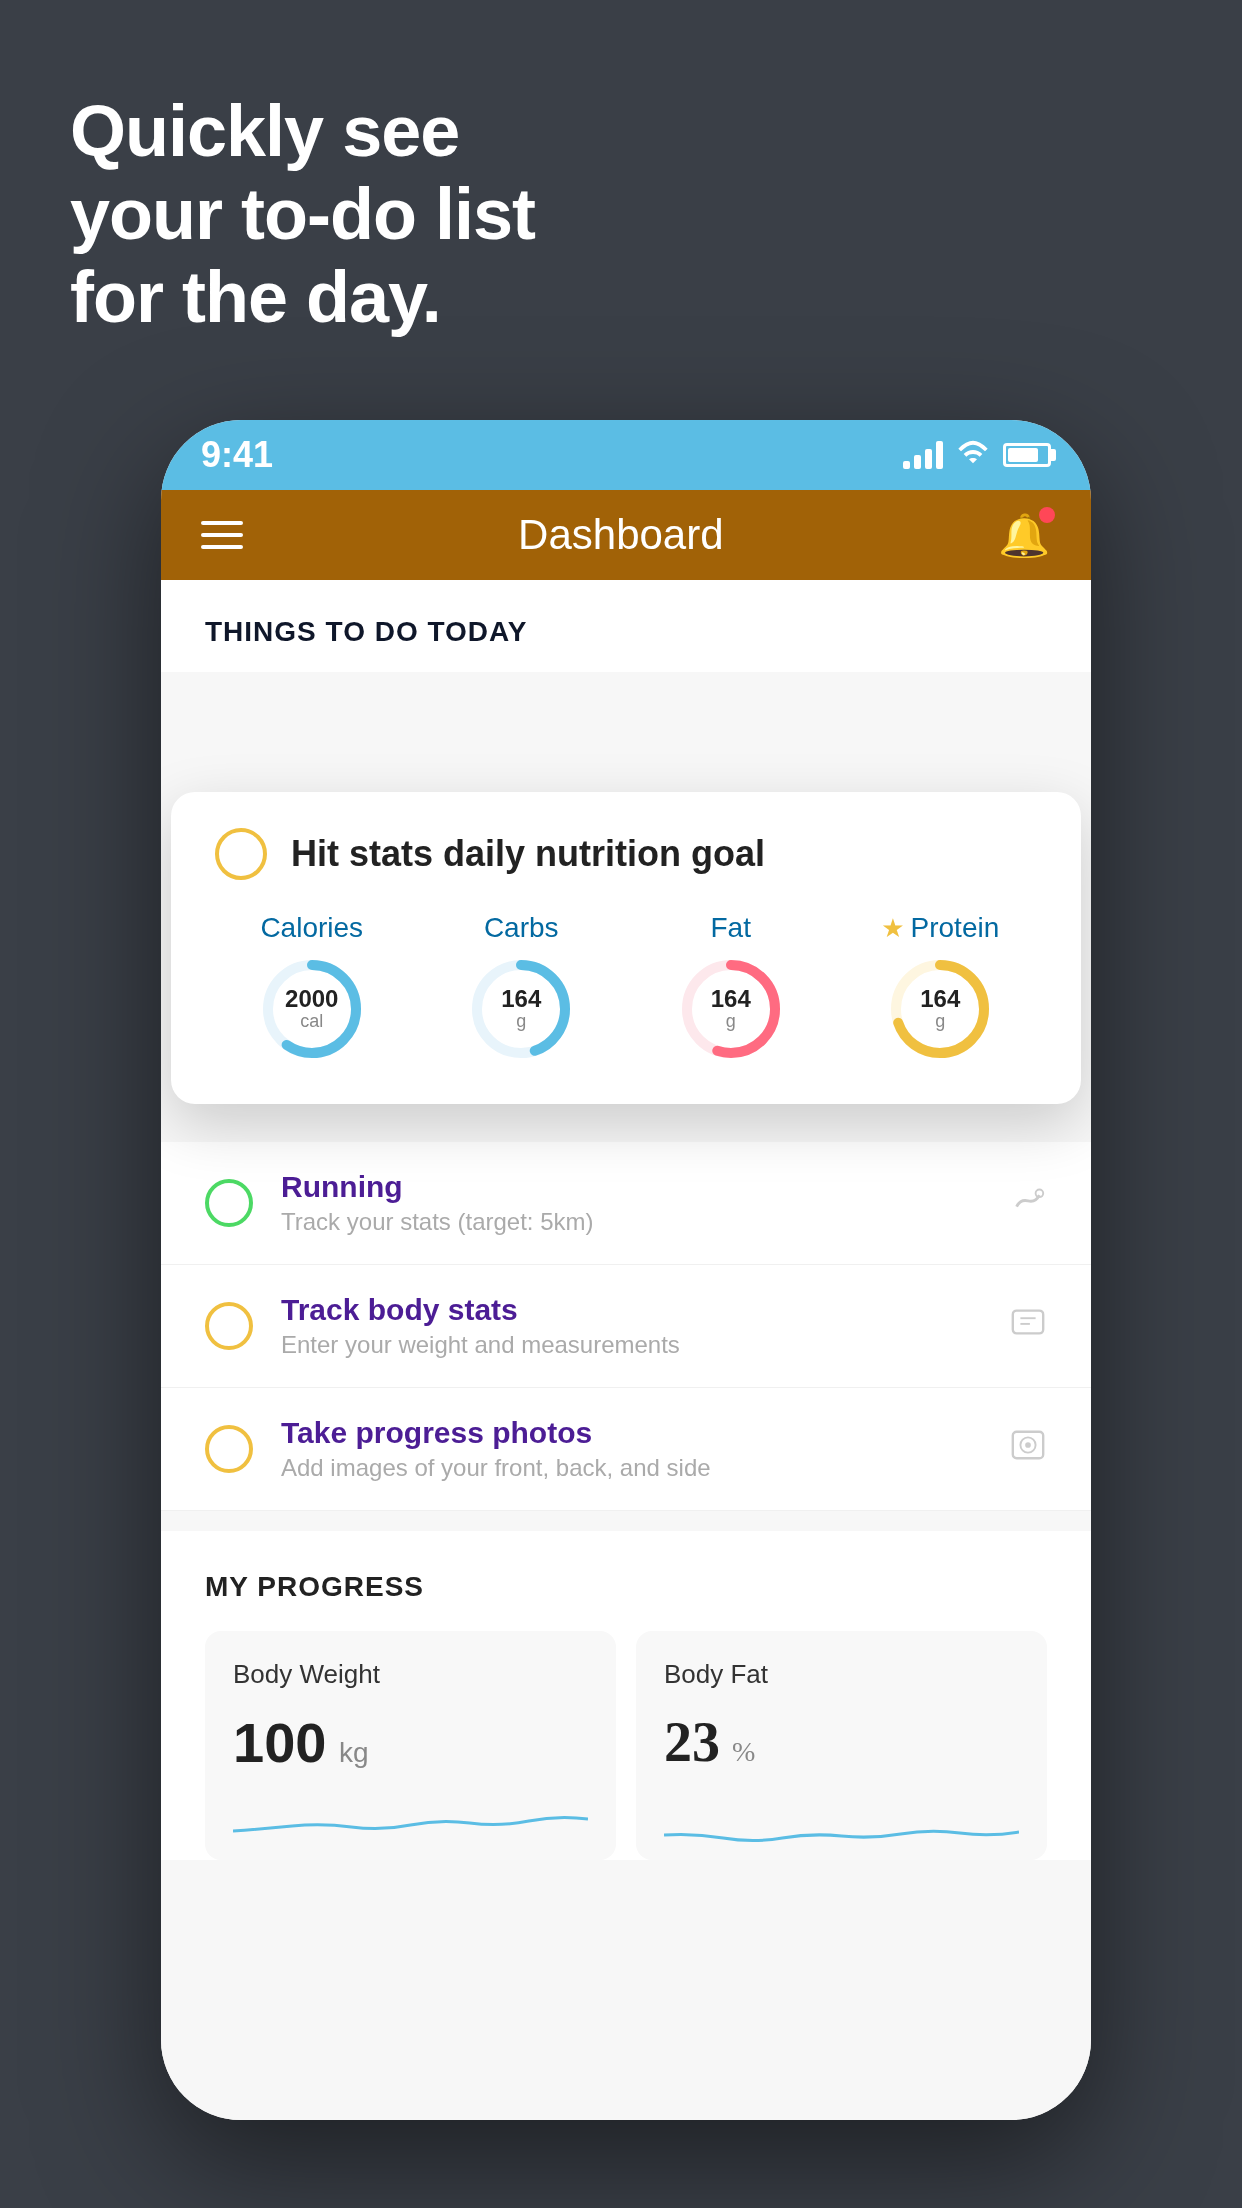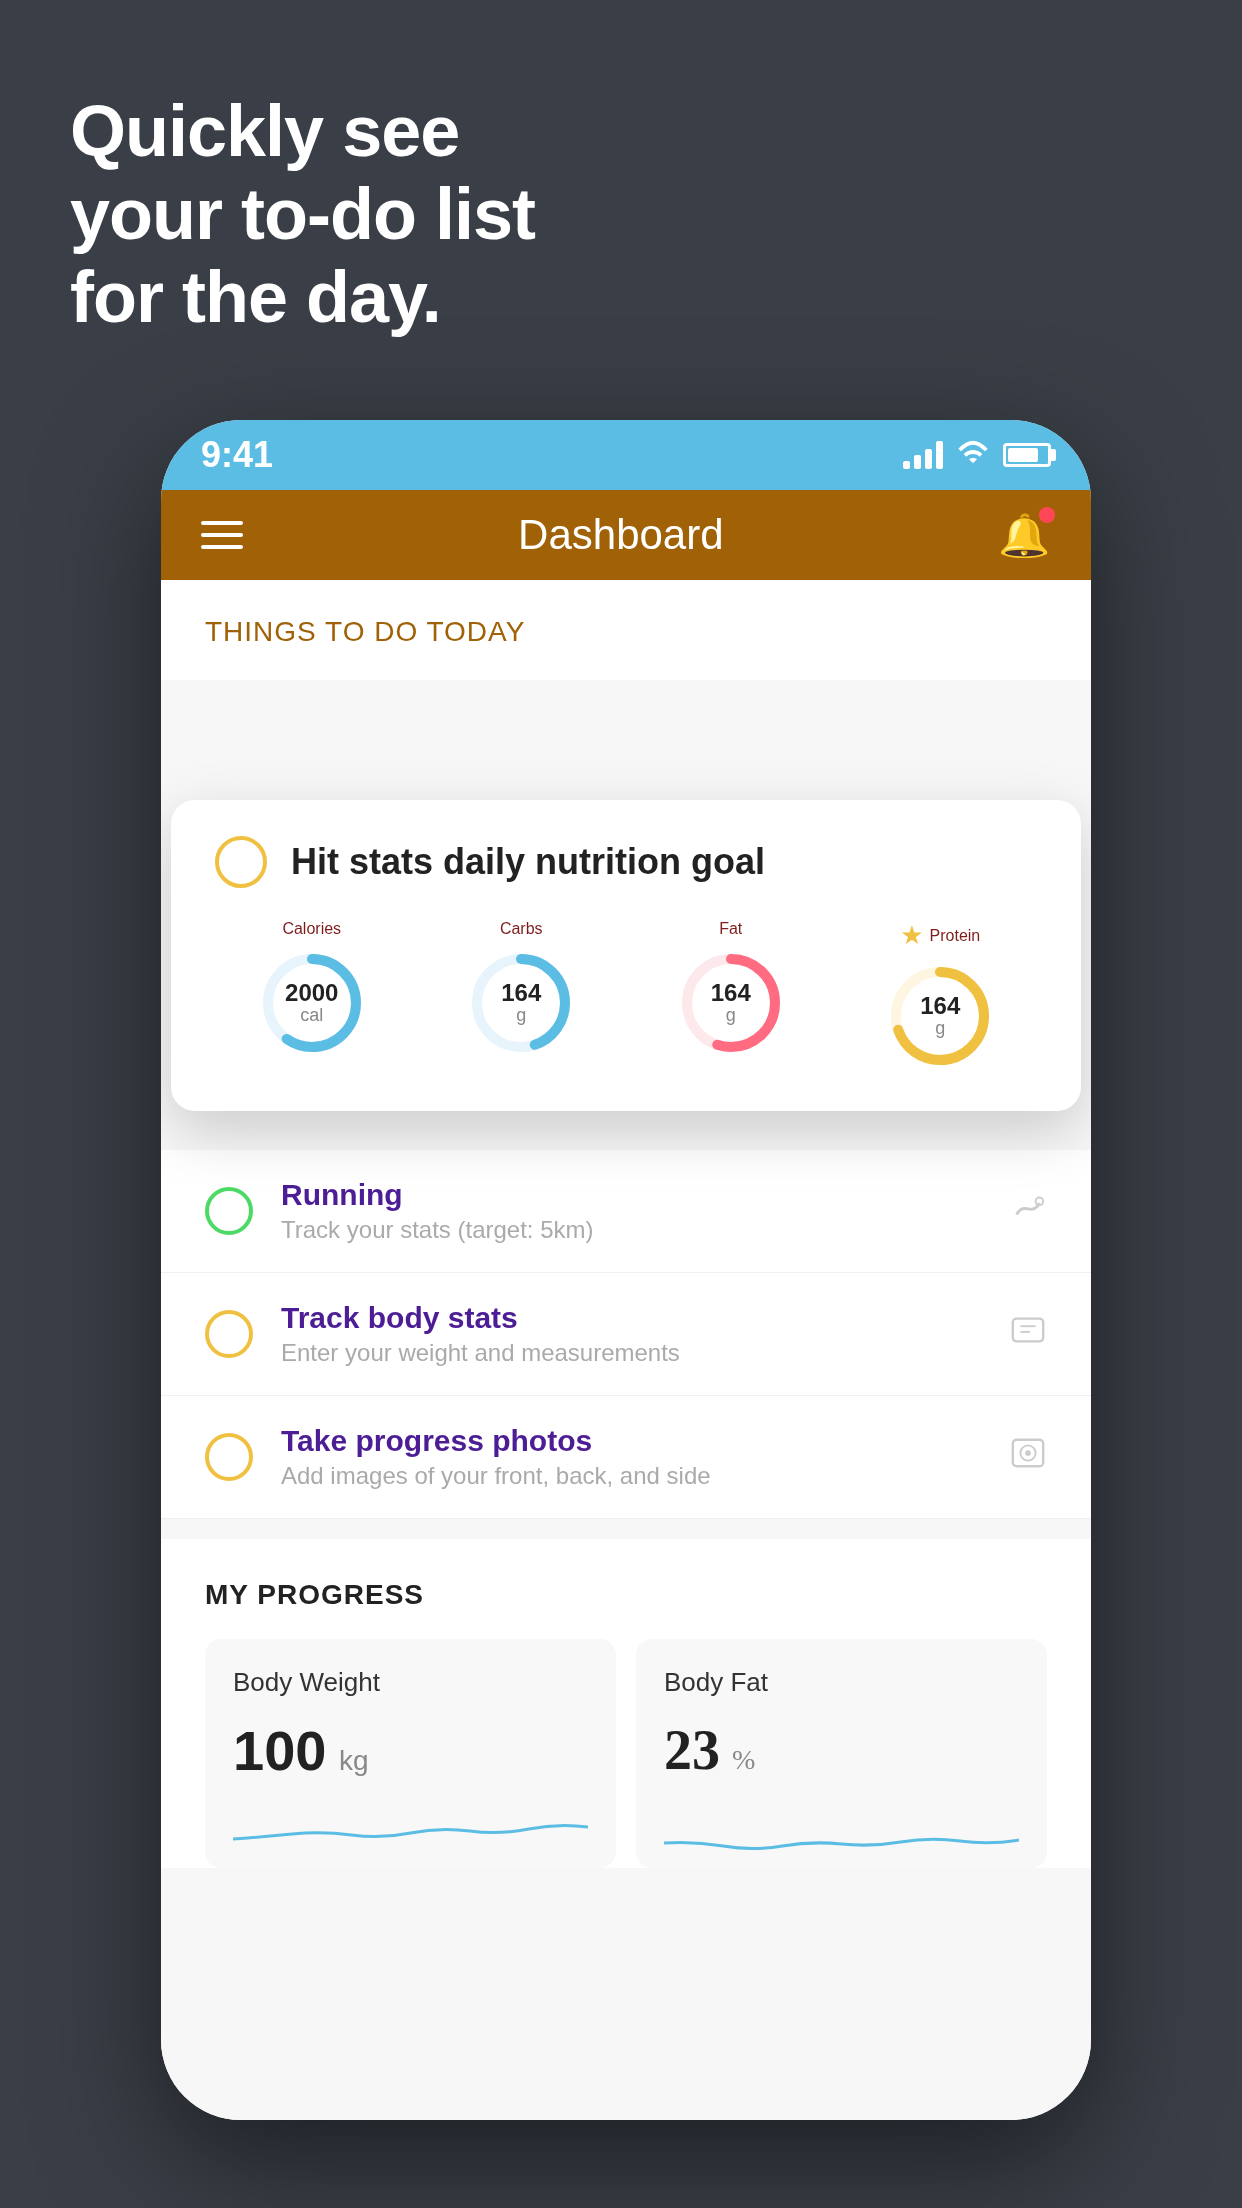--- a/index.html
+++ b/index.html
@@ -174,10 +174,10 @@
 
     .section-title {
       font-size: 28px;
-      font-weight: 400;
-      color: #a16207;
+      font-weight: 700;
+      color: #0f172a;
       letter-spacing: 1px;
-      margin-bottom: 8px;
+      margin-bottom: 0;
     }
 
     

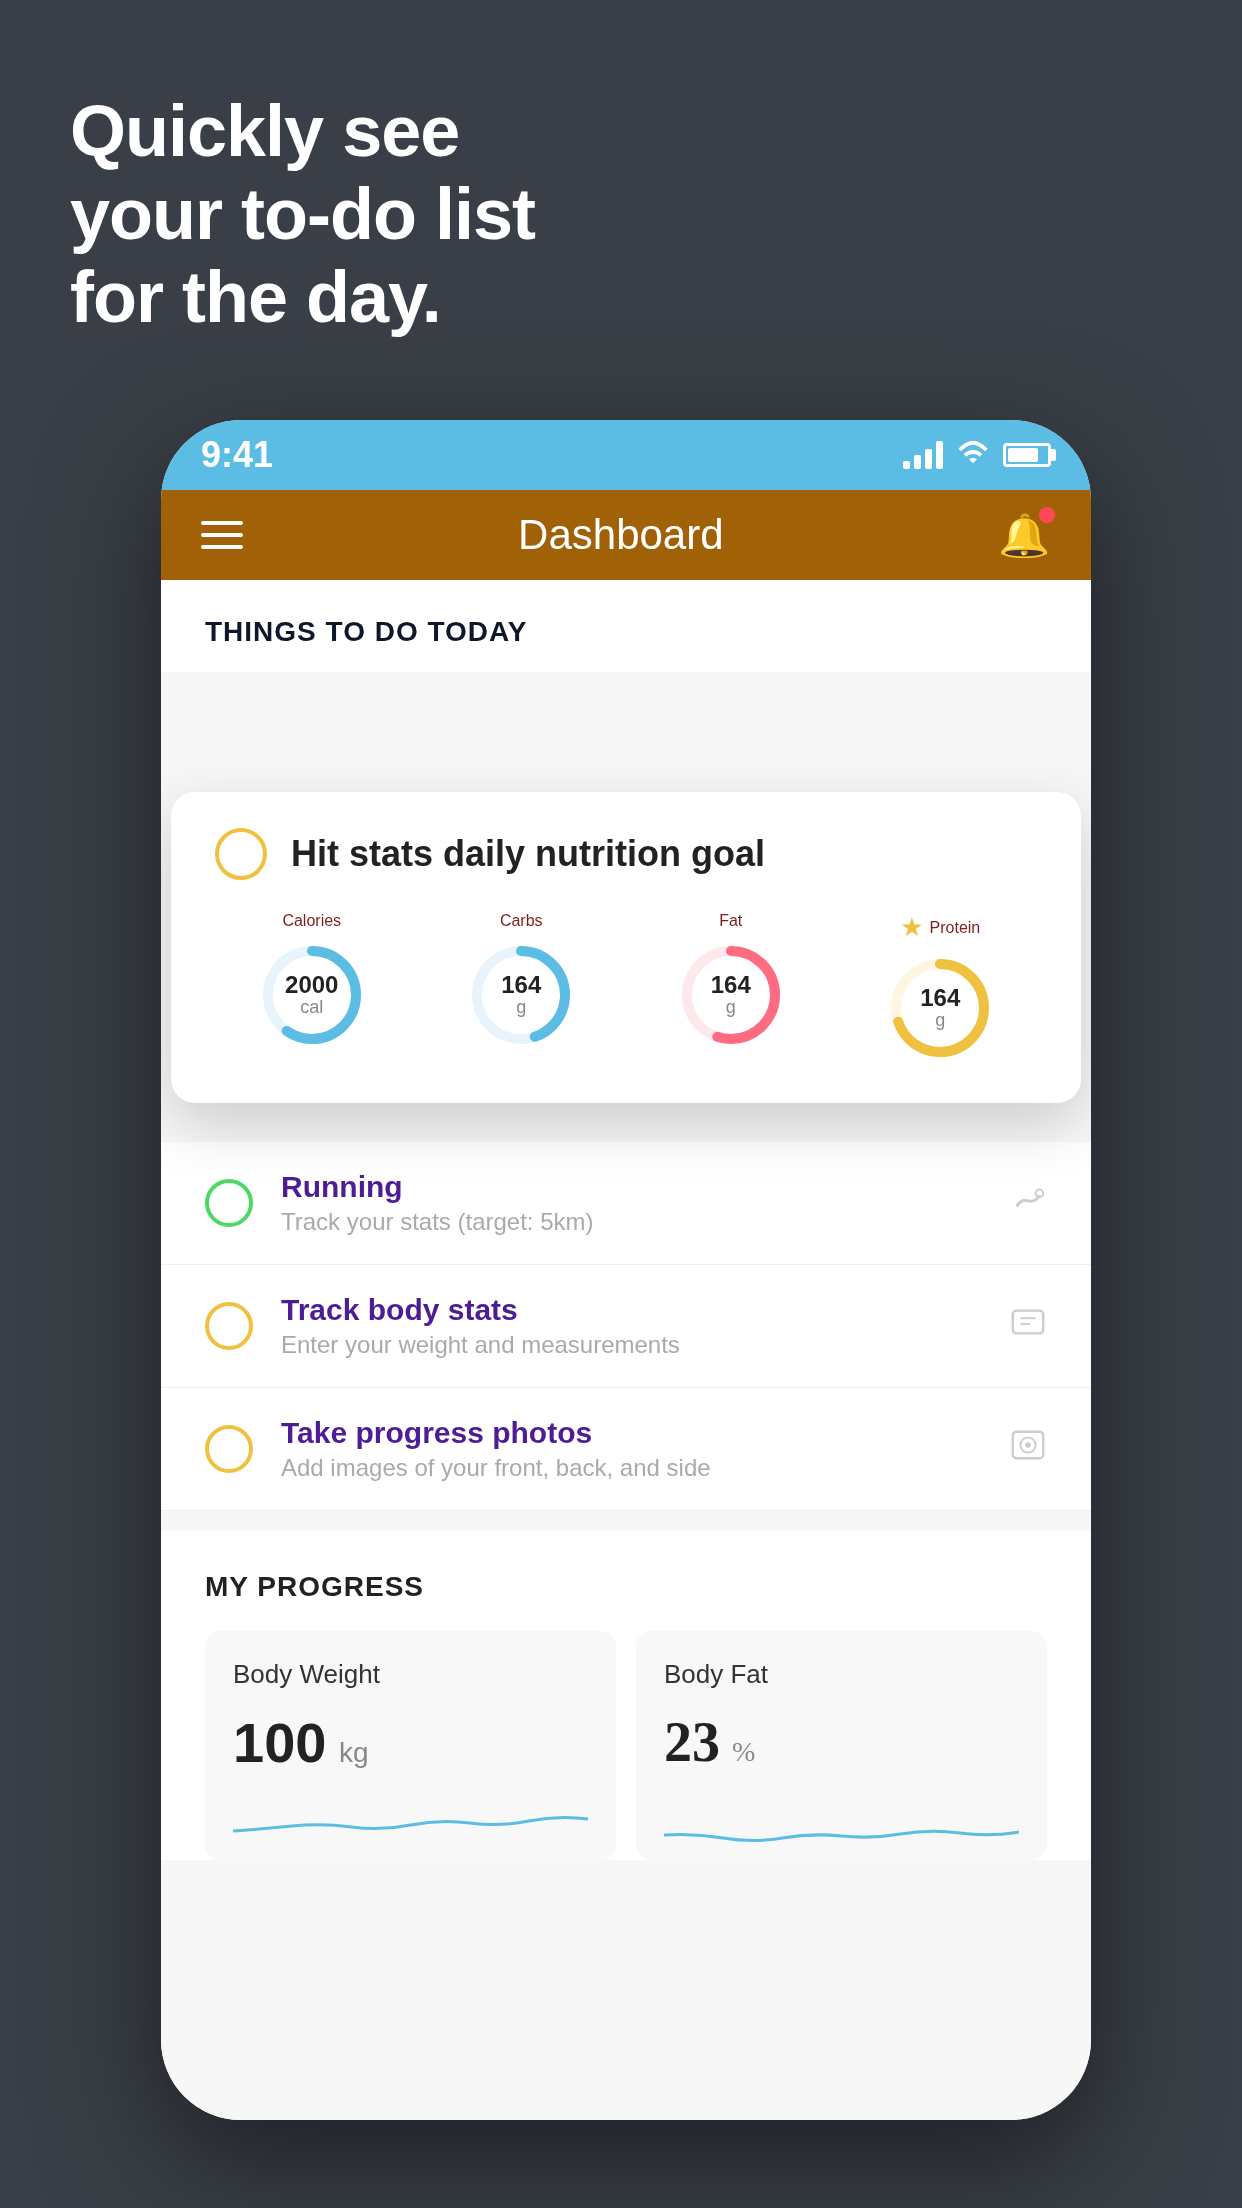--- a/index.html
+++ b/index.html
@@ -228,8 +228,8 @@
     }
 
     .nutrition-label {
-      font-size: 16px;
-      color: #7f1d1d;
+      font-size: 28px;
+      color: #0369a1;
     }
 
     .nutrition-ring {

